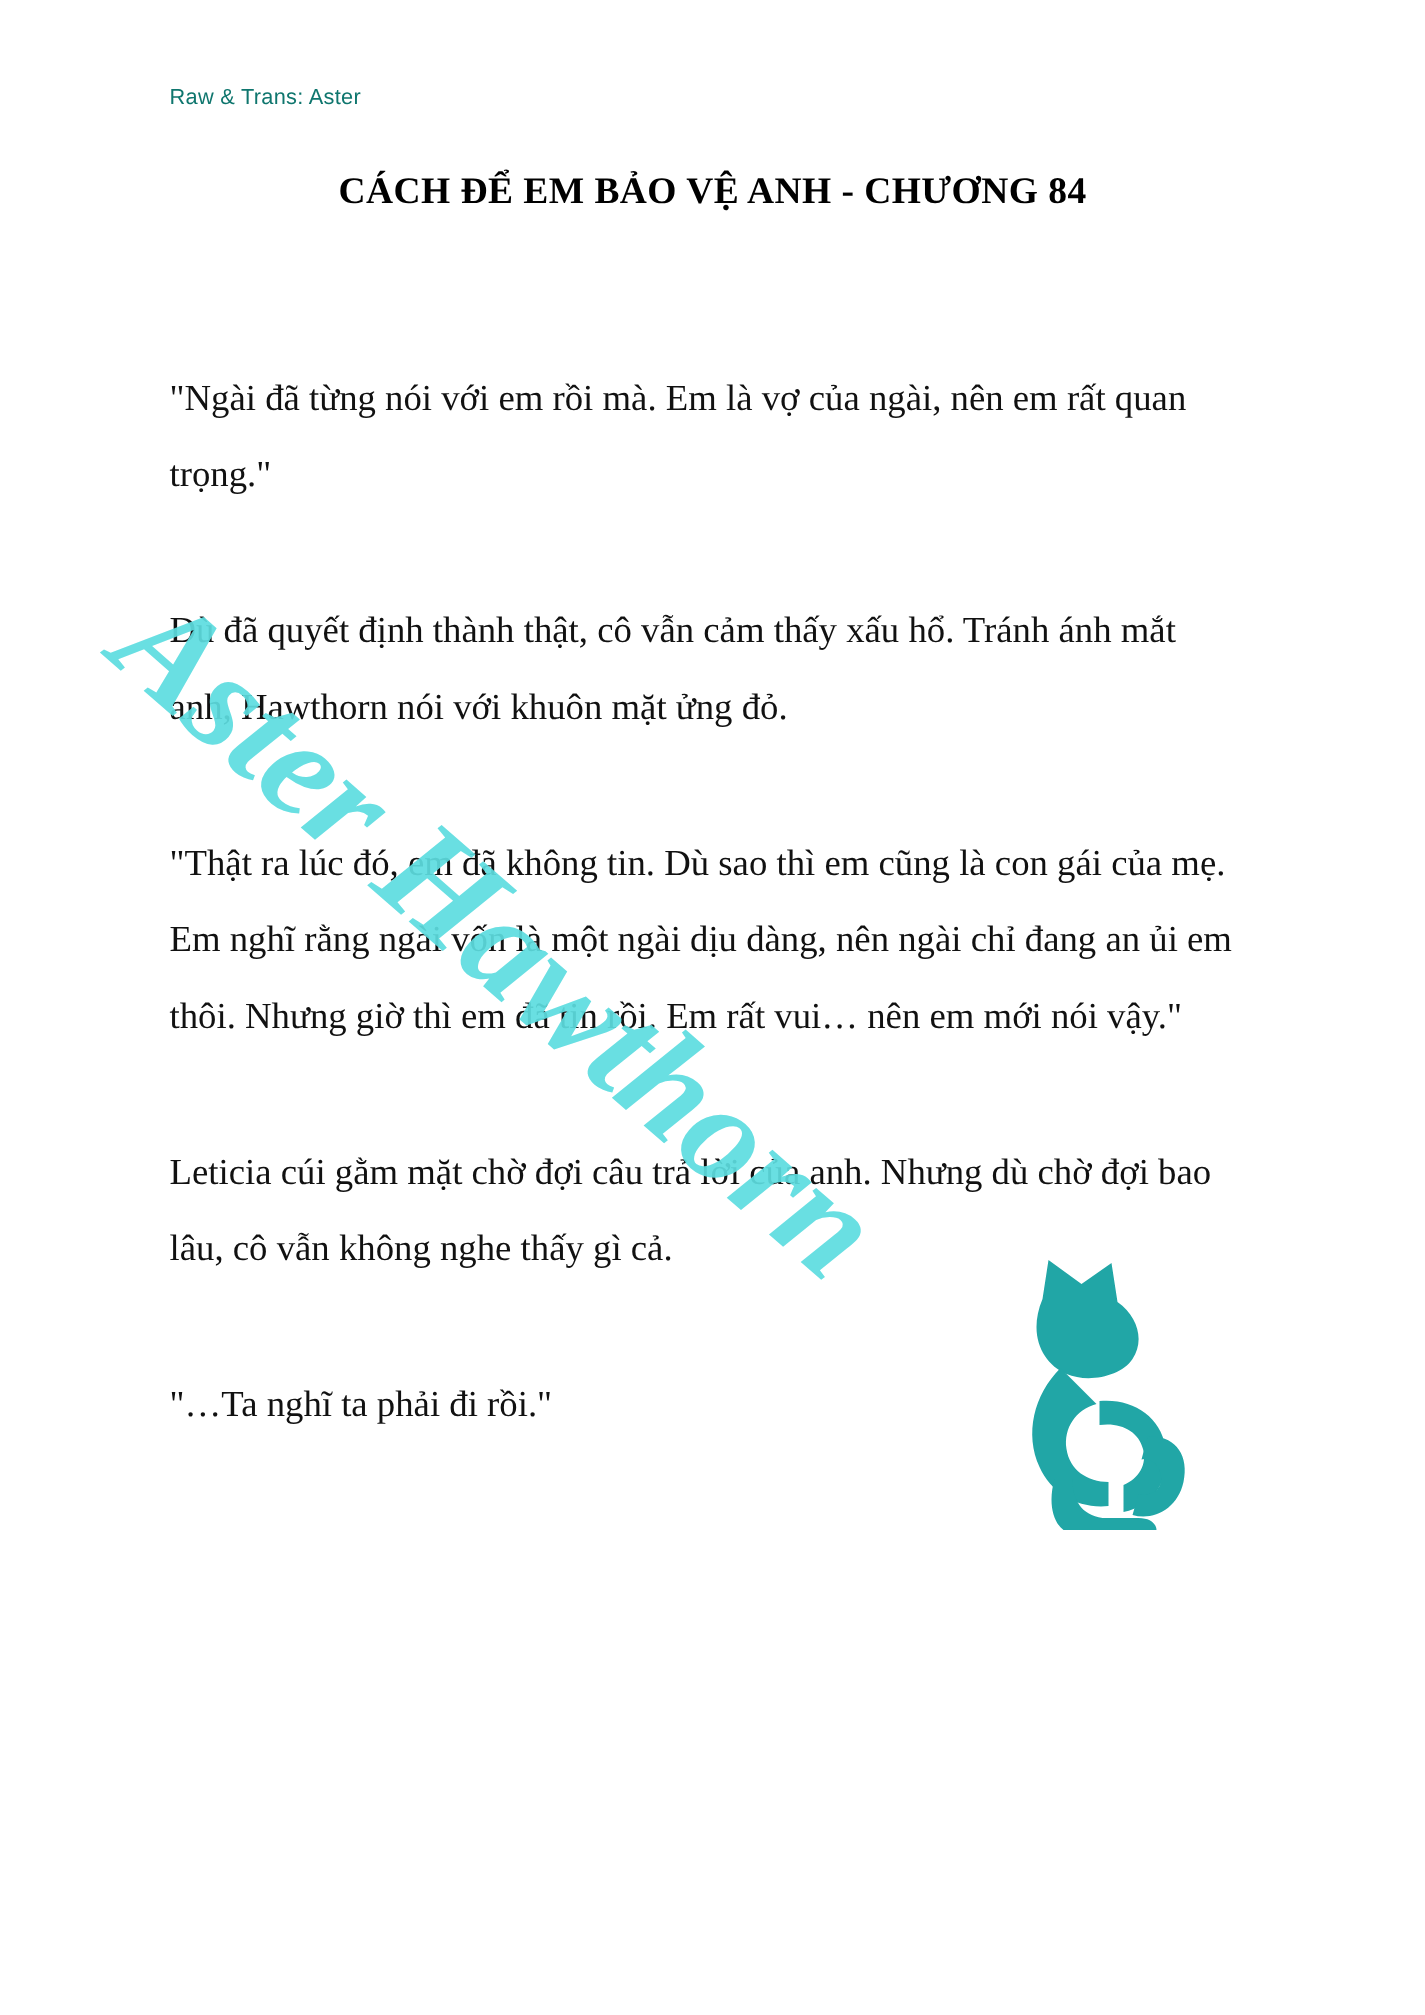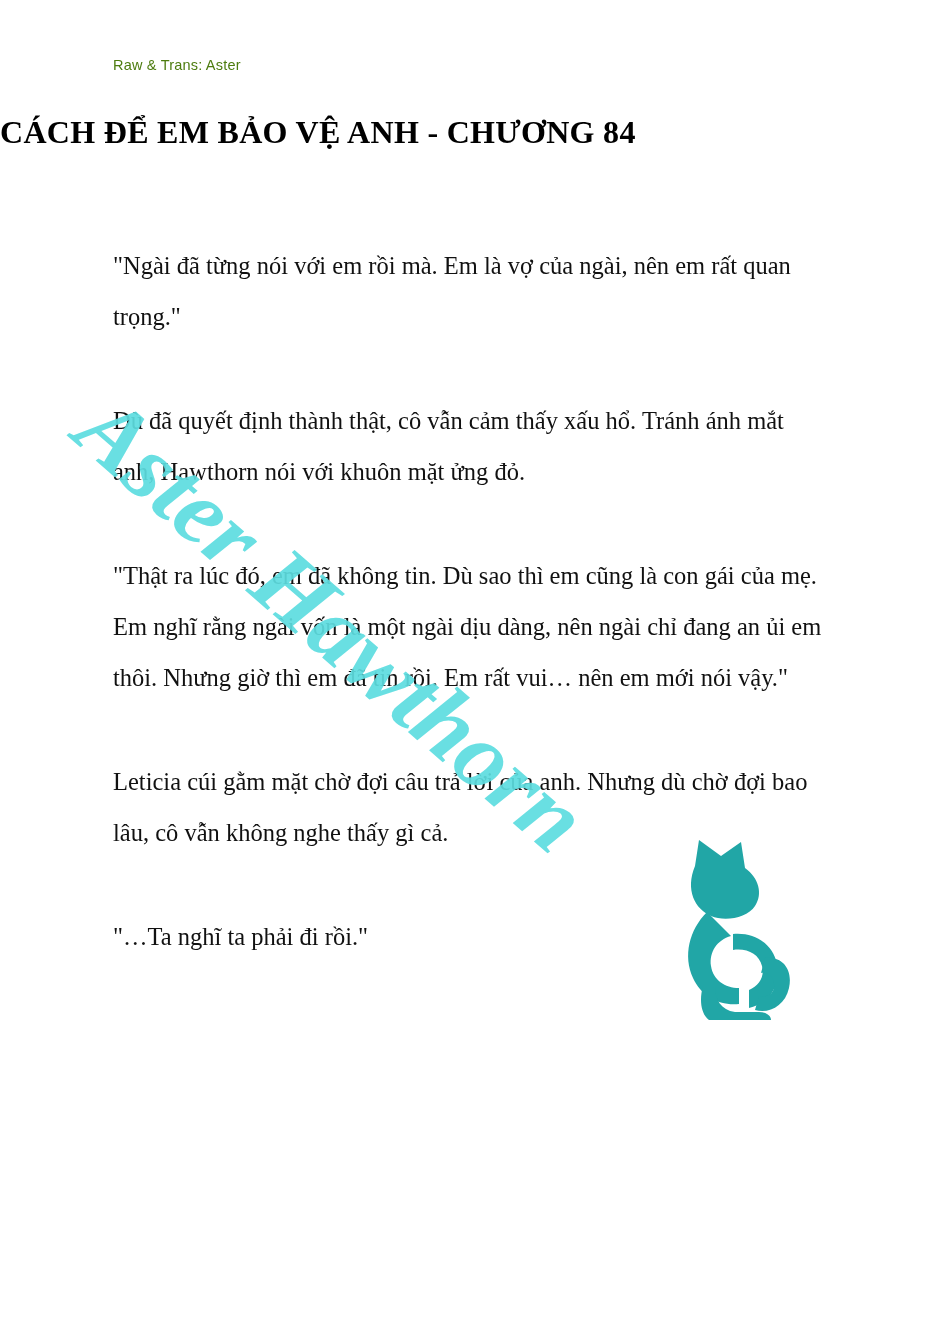--- a/index.html
+++ b/index.html
@@ -25,7 +25,7 @@
     left: 113px;
     font-family: "Liberation Sans", sans-serif;
     font-size: 14.5px;
-    color: #4d7c0f;
+    color: #0f766e;
     letter-spacing: 0.2px;
   }
   .doc-title {

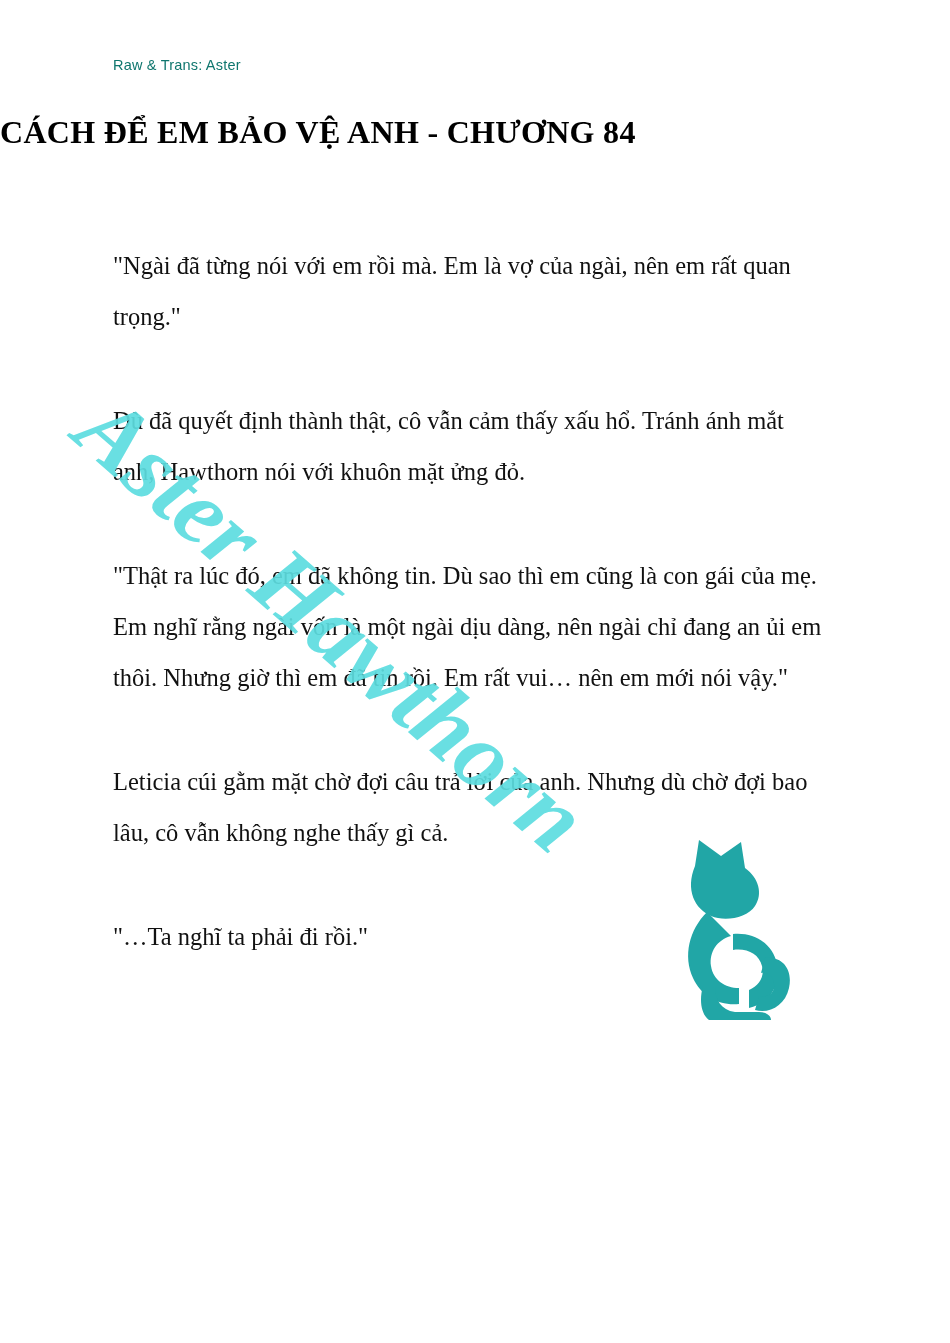--- a/index.html
+++ b/index.html
@@ -33,10 +33,10 @@
     top: 114px;
     left: 0;
     width: 950px;
-    text-align: left;
+    text-align: center;
     font-family: "Liberation Serif", serif;
     font-weight: bold;
-    font-size: 32px;
+    font-size: 25px;
     letter-spacing: 0.3px;
     color: #000000;
   }

